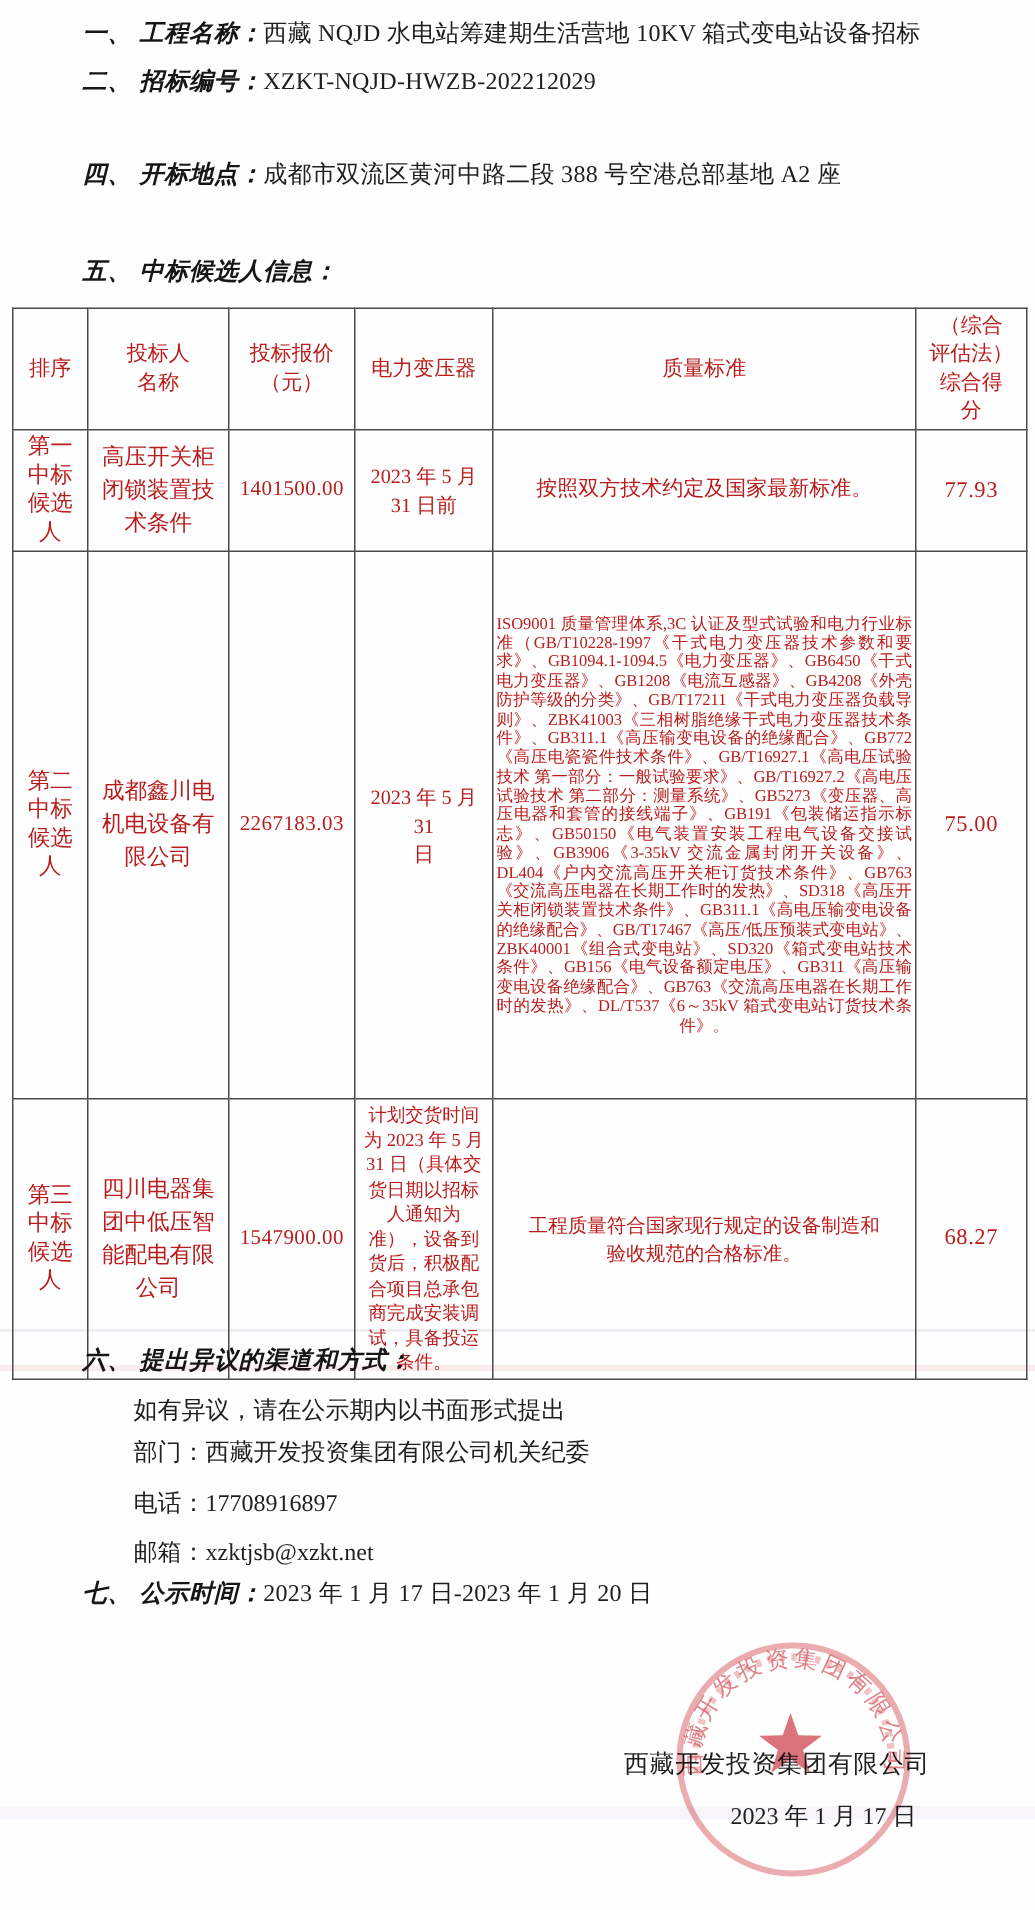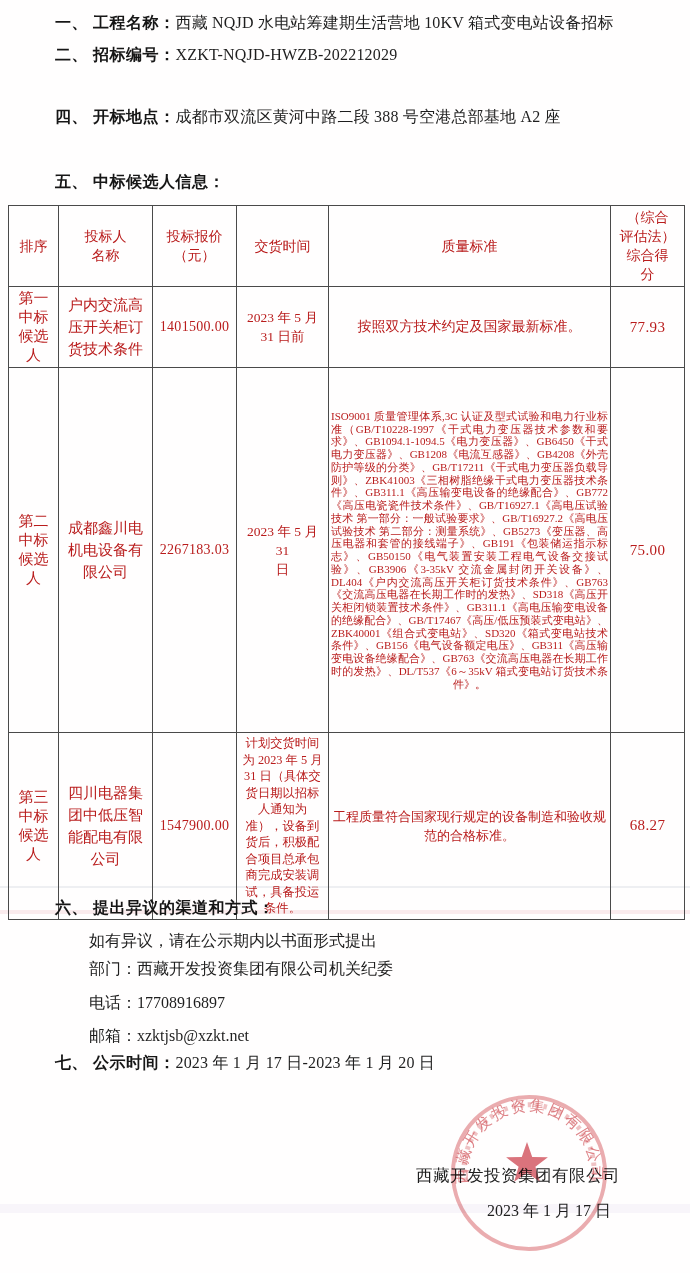--- a/index.html
+++ b/index.html
@@ -18,7 +18,7 @@
   .line { position:absolute; left:55px; font-size:16px; line-height:22px; white-space:nowrap; }
   .lbl {
     font-family:"Liberation Sans","DejaVu Sans",sans-serif;
-    font-weight:700; letter-spacing:0.5px; color:#161616;
+    font-weight:700; letter-spacing:0.5px; color:#161616;font-style:italic;
   }
   .val { letter-spacing:0.2px; }
   .indent1 { left:167px; }

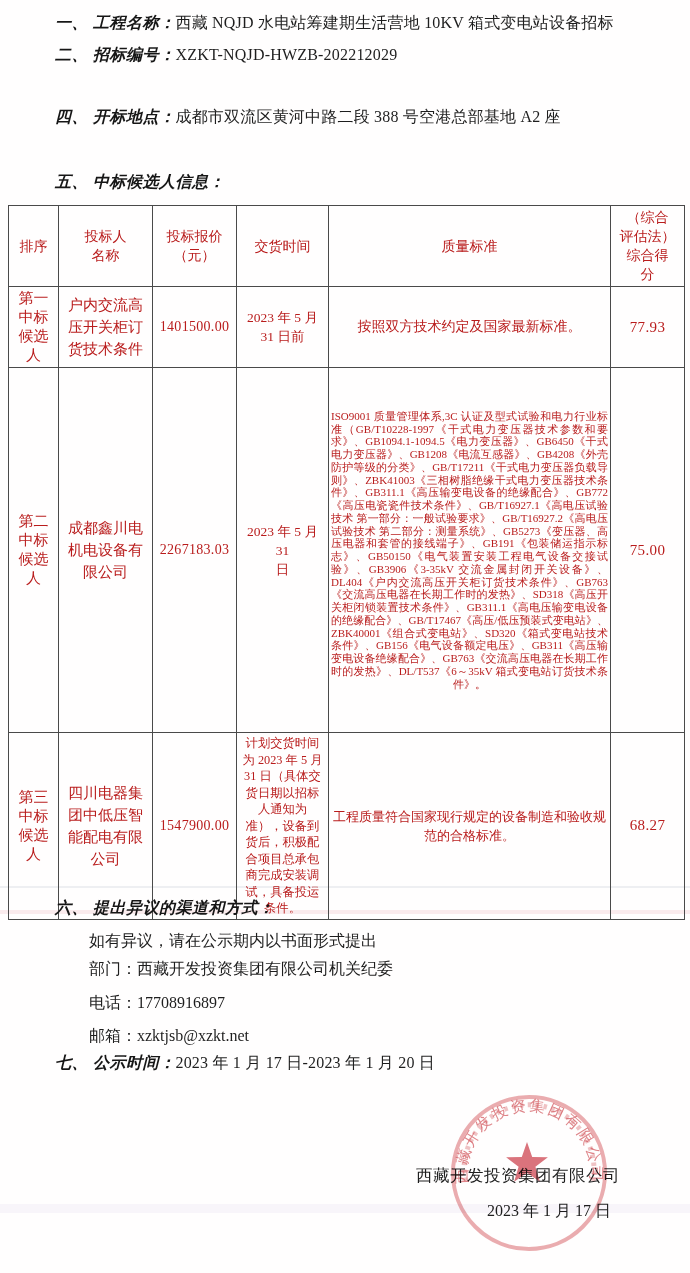--- a/index.html
+++ b/index.html
@@ -93,7 +93,7 @@
 名称</th>
       <th class="pre">投标报价
 （元）</th>
-      <th class="pre">交货时间</th>
+      <th class="pre">电力变压器</th>
       <th class="pre">质量标准</th>
       <th class="pre">（综合
 评估法）

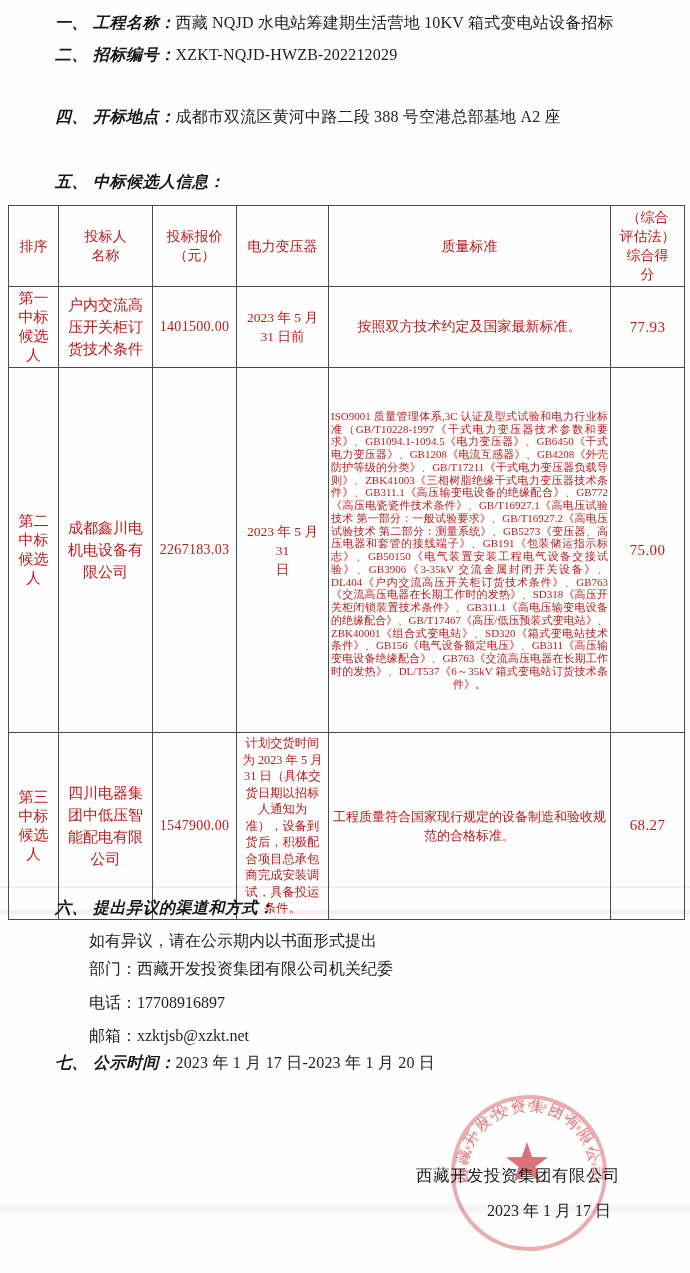--- a/index.html
+++ b/index.html
@@ -102,7 +102,7 @@
     </tr>
     <tr style="height:80px">
       <td class="rank">第一中标候选人</td>
-      <td class="bidder">户内交流高压开关柜订货技术条件</td>
+      <td class="bidder">高压开关柜闭锁装置技术条件</td>
       <td class="price">1401500.00</td>
       <td class="delivery pre">2023 年 5 月
 31 日前</td>

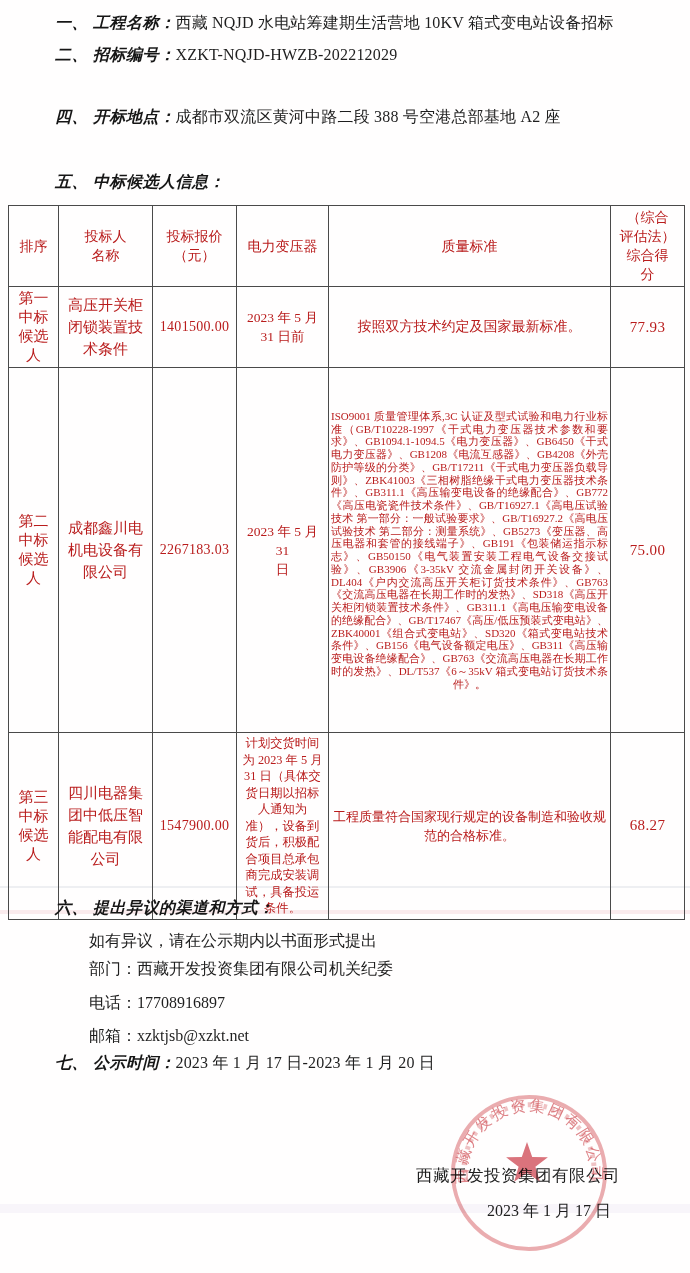--- a/index.html
+++ b/index.html
@@ -44,7 +44,7 @@
     font-size:11px; line-height:12.75px; letter-spacing:0;
     text-align:justify; text-align-last:center; padding:3px 2px;
   }
-  td.quality.mid { font-size:13px; line-height:19px; padding:2px 0; }
+  td.quality.mid { font-size:13px; line-height:19px; padding:2px 20px; }
   td.score { font-size:15px; letter-spacing:0.4px; }
 
   .sig-company { position:absolute; left:416px; top:1165px; font-size:16.5px; letter-spacing:0.5px; white-space:nowrap; }

